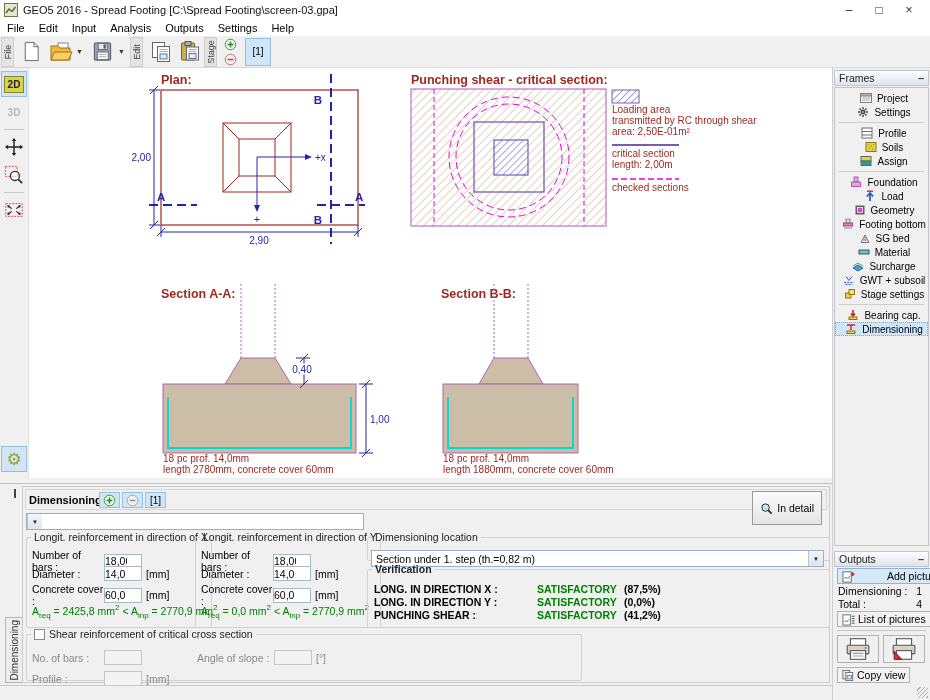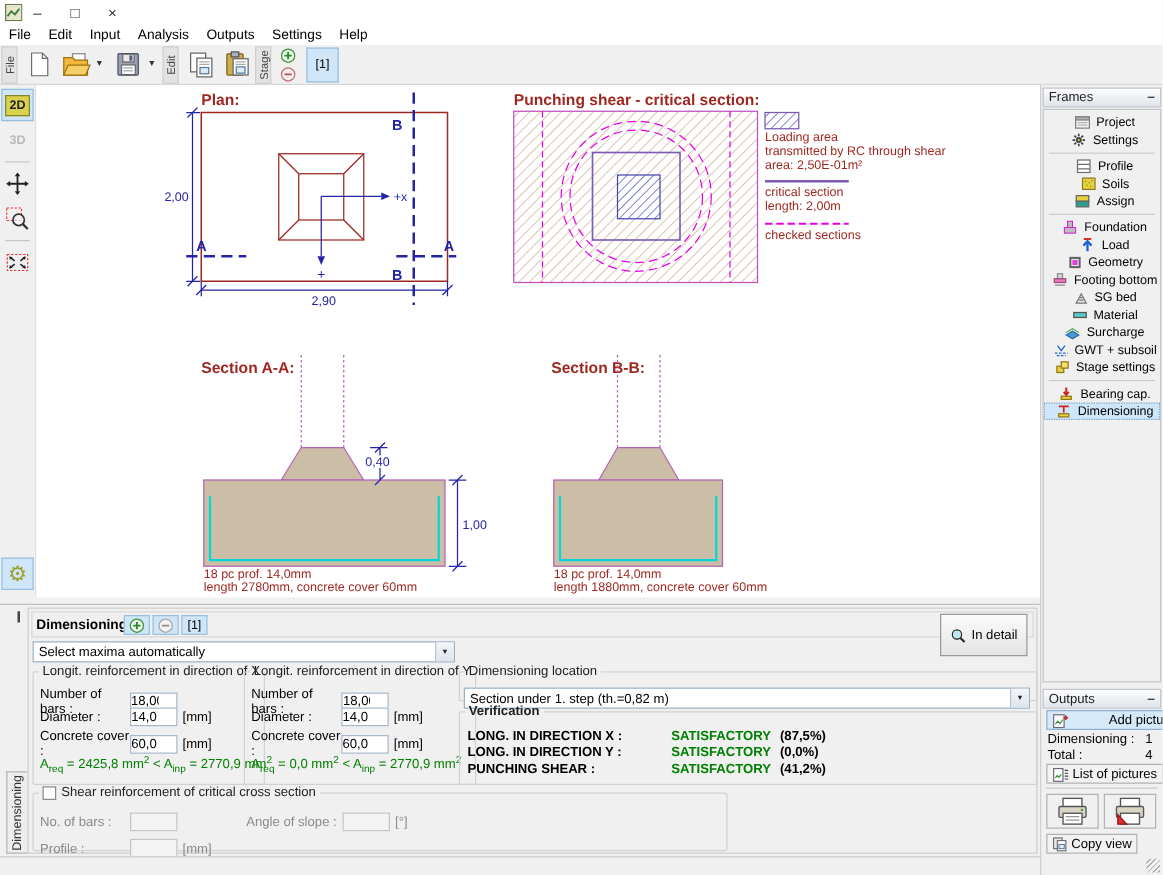--- a/index.html
+++ b/index.html
@@ -154,6 +154,7 @@
     <rect x="0.5" y="0.5" width="13" height="13" fill="#e9e4ce" stroke="#6a7a4a"></rect>
     <path d="M2 10l3-4 3 2.5L11.5 4" fill="none" stroke="#3a7a3a" stroke-width="1.5"></path>
   </svg>
+  <span class="title-text">GEO5 2016 - Spread Footing [C:\Spread Footing\screen-03.gpa]</span>
   <div class="win-btns">
     <span class="win-btn">–</span>
     <span class="win-btn">□</span>

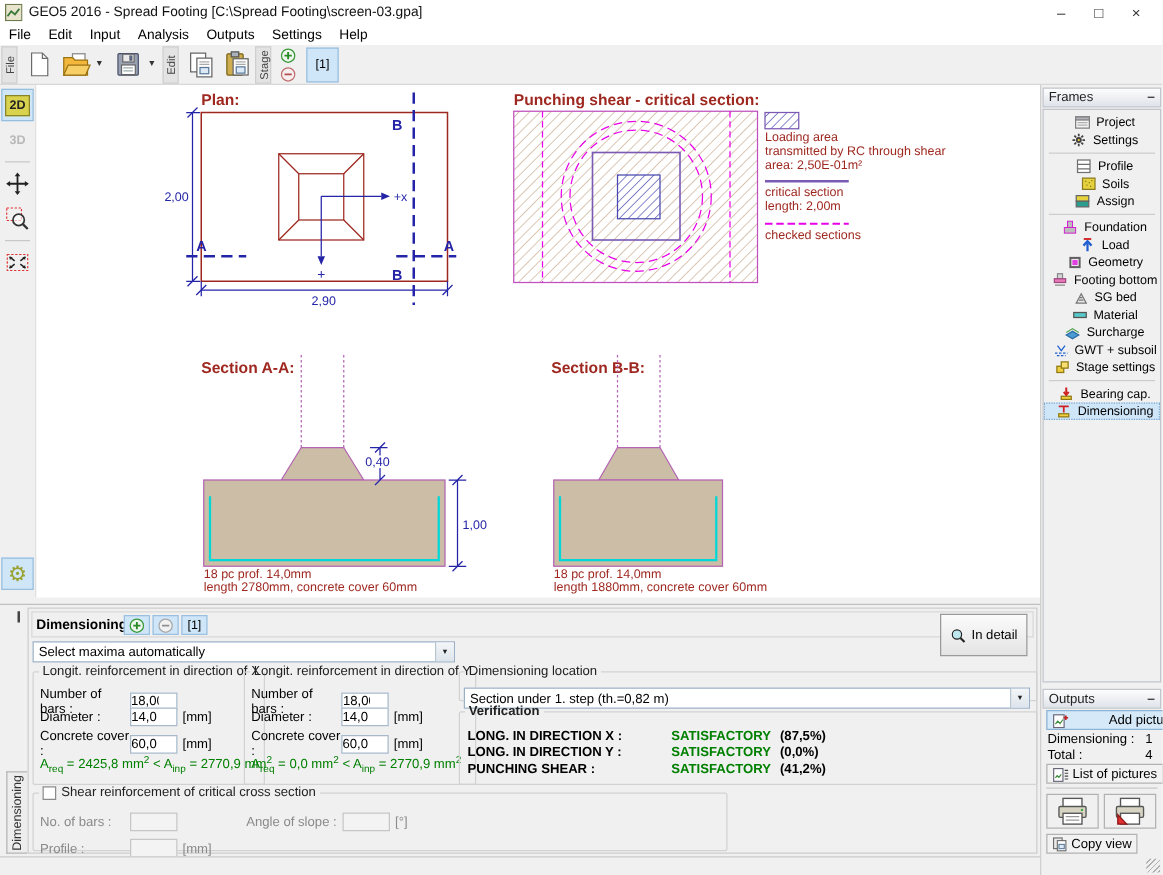--- a/index.html
+++ b/index.html
@@ -619,7 +619,6 @@
     </div>
 
     <div class="bp-select" id="maxsel">
-      <span class="sel-text">Select maxima automatically</span>
       <span class="sel-btn">▼</span>
     </div>
 

